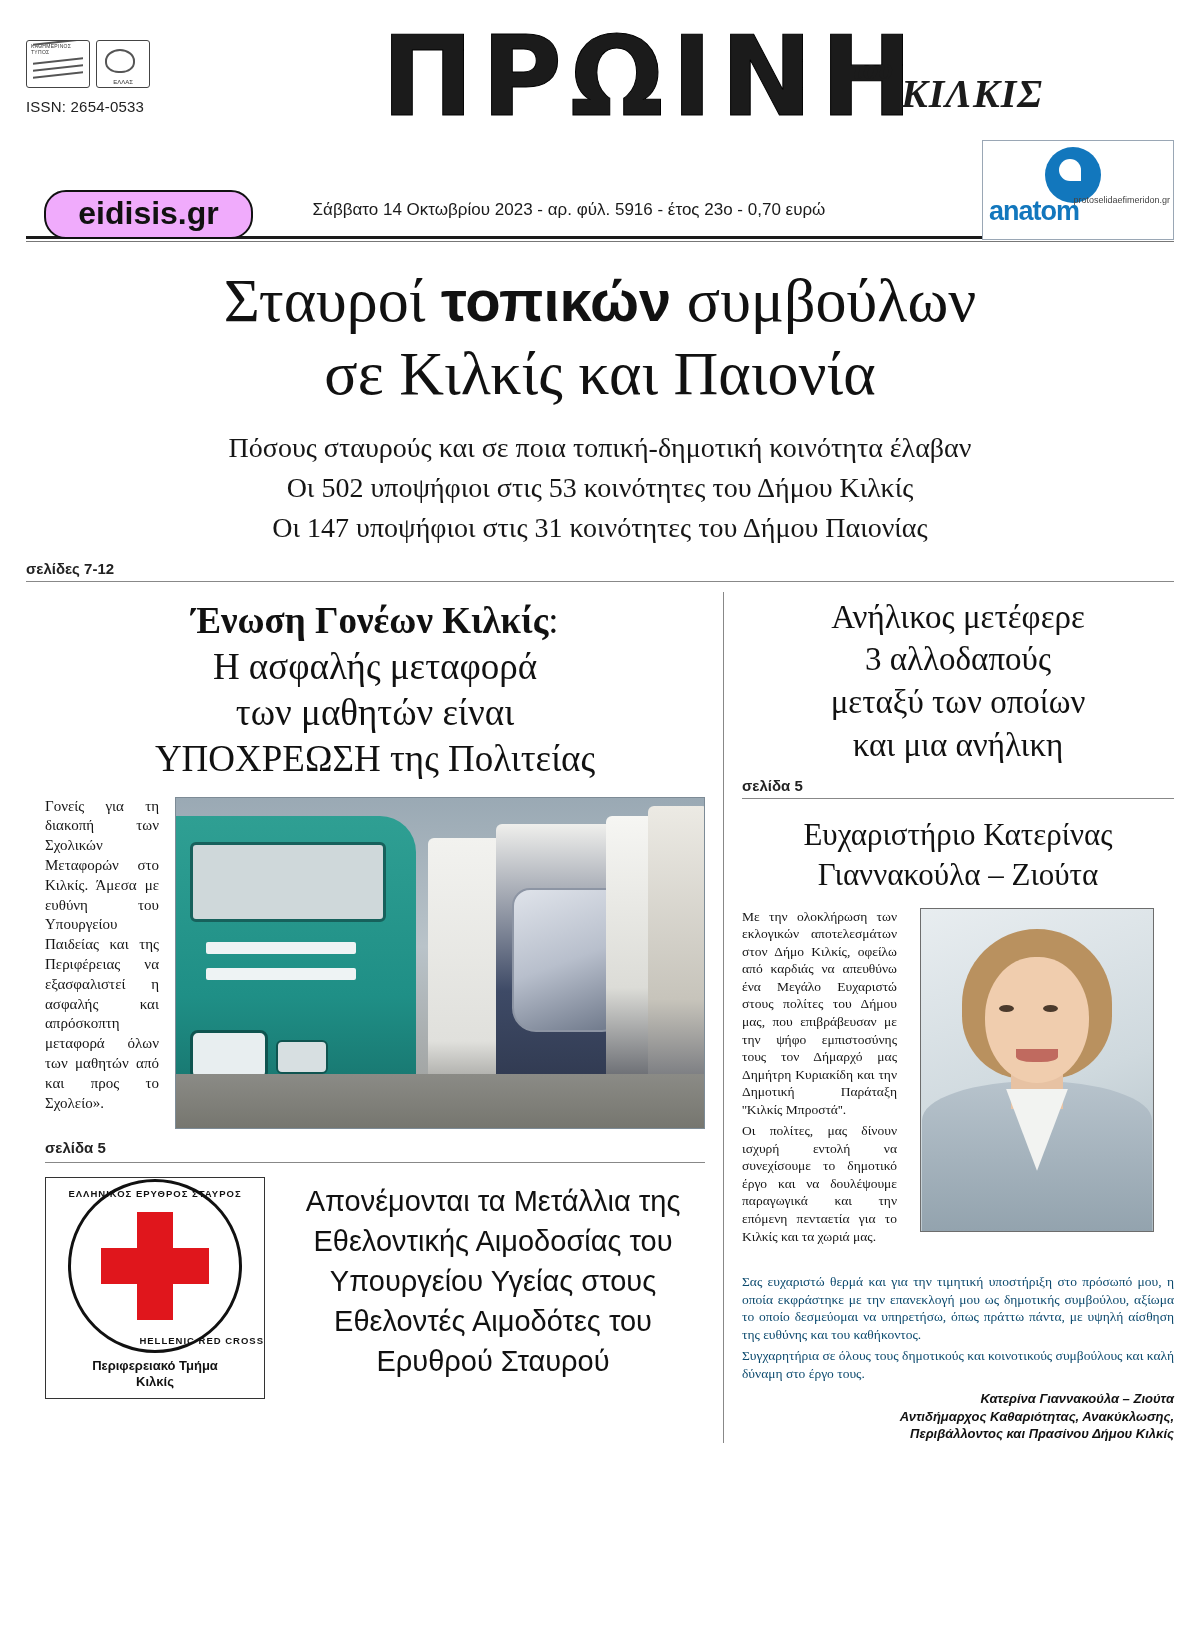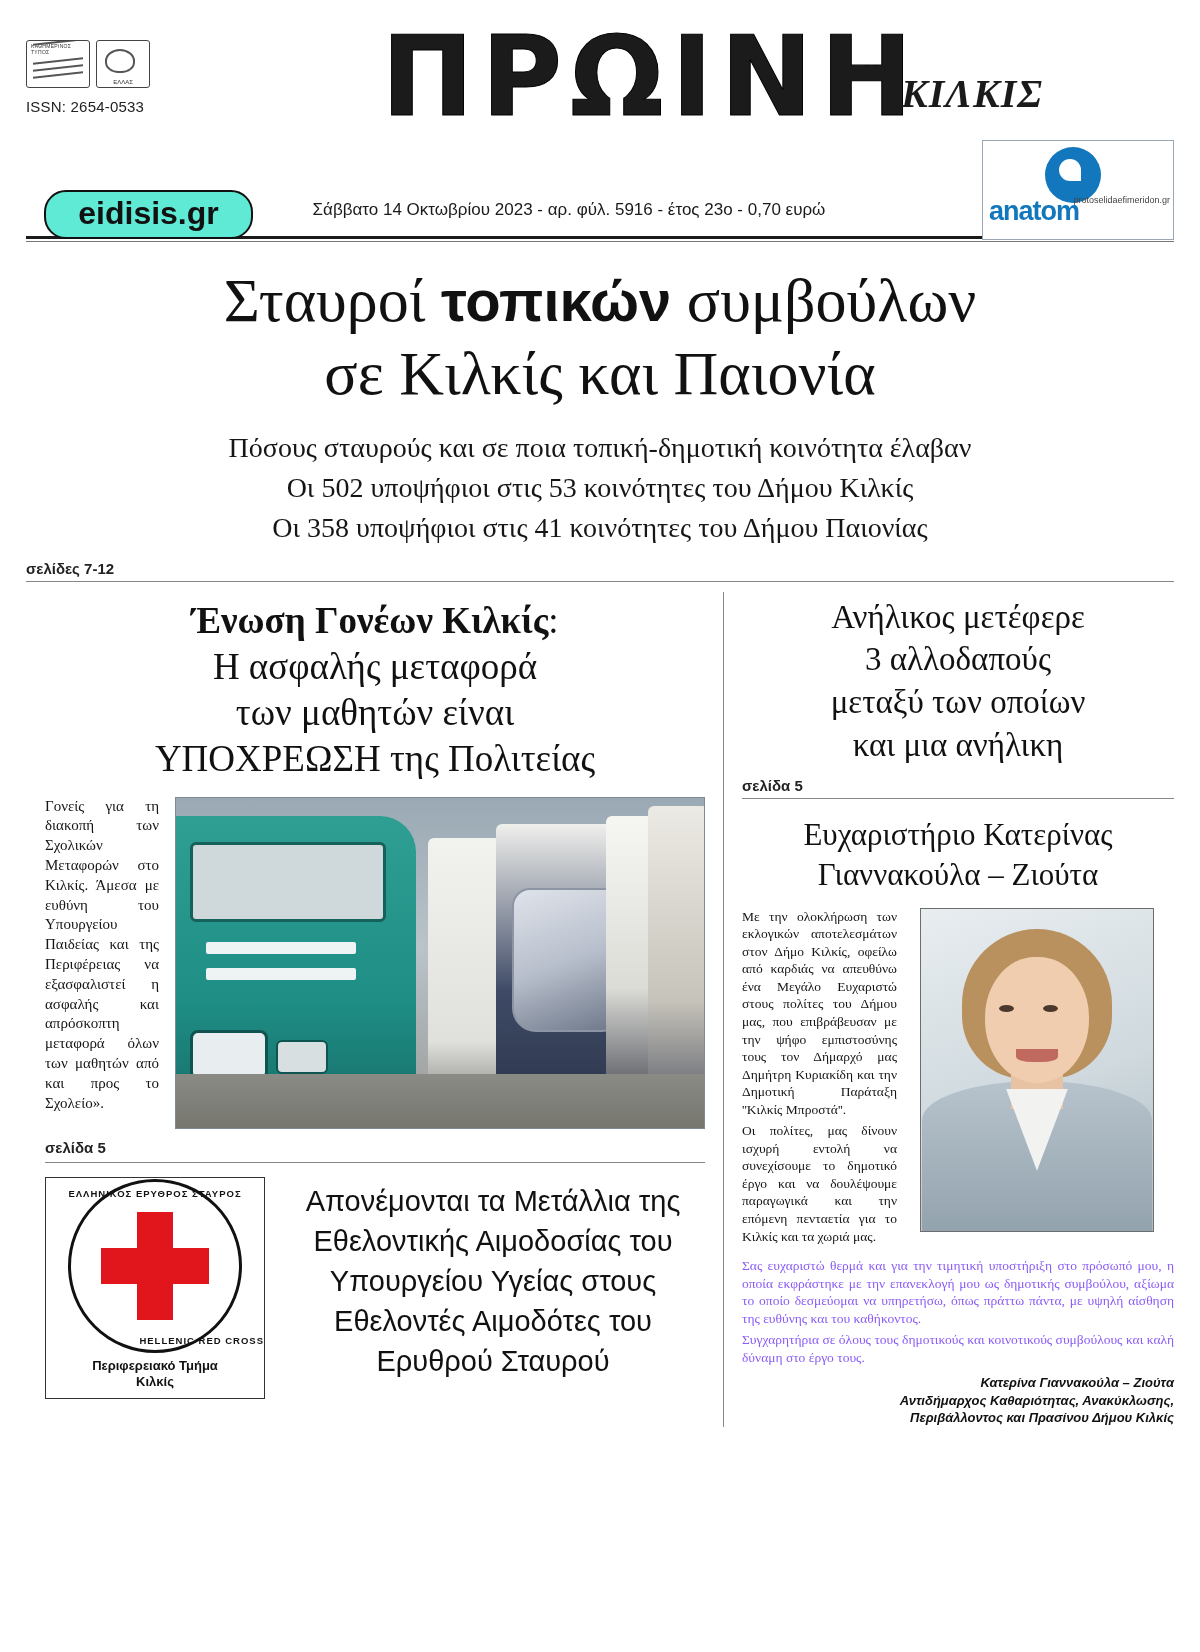--- a/index.html
+++ b/index.html
@@ -174,7 +174,7 @@
     font-weight: bold;
     font-size: 32px;
     padding: 3px 0 5px 0;
-    background: #5eead4;
+    background: #f0abfc;
     color: #111;
   }
   .ad-box {

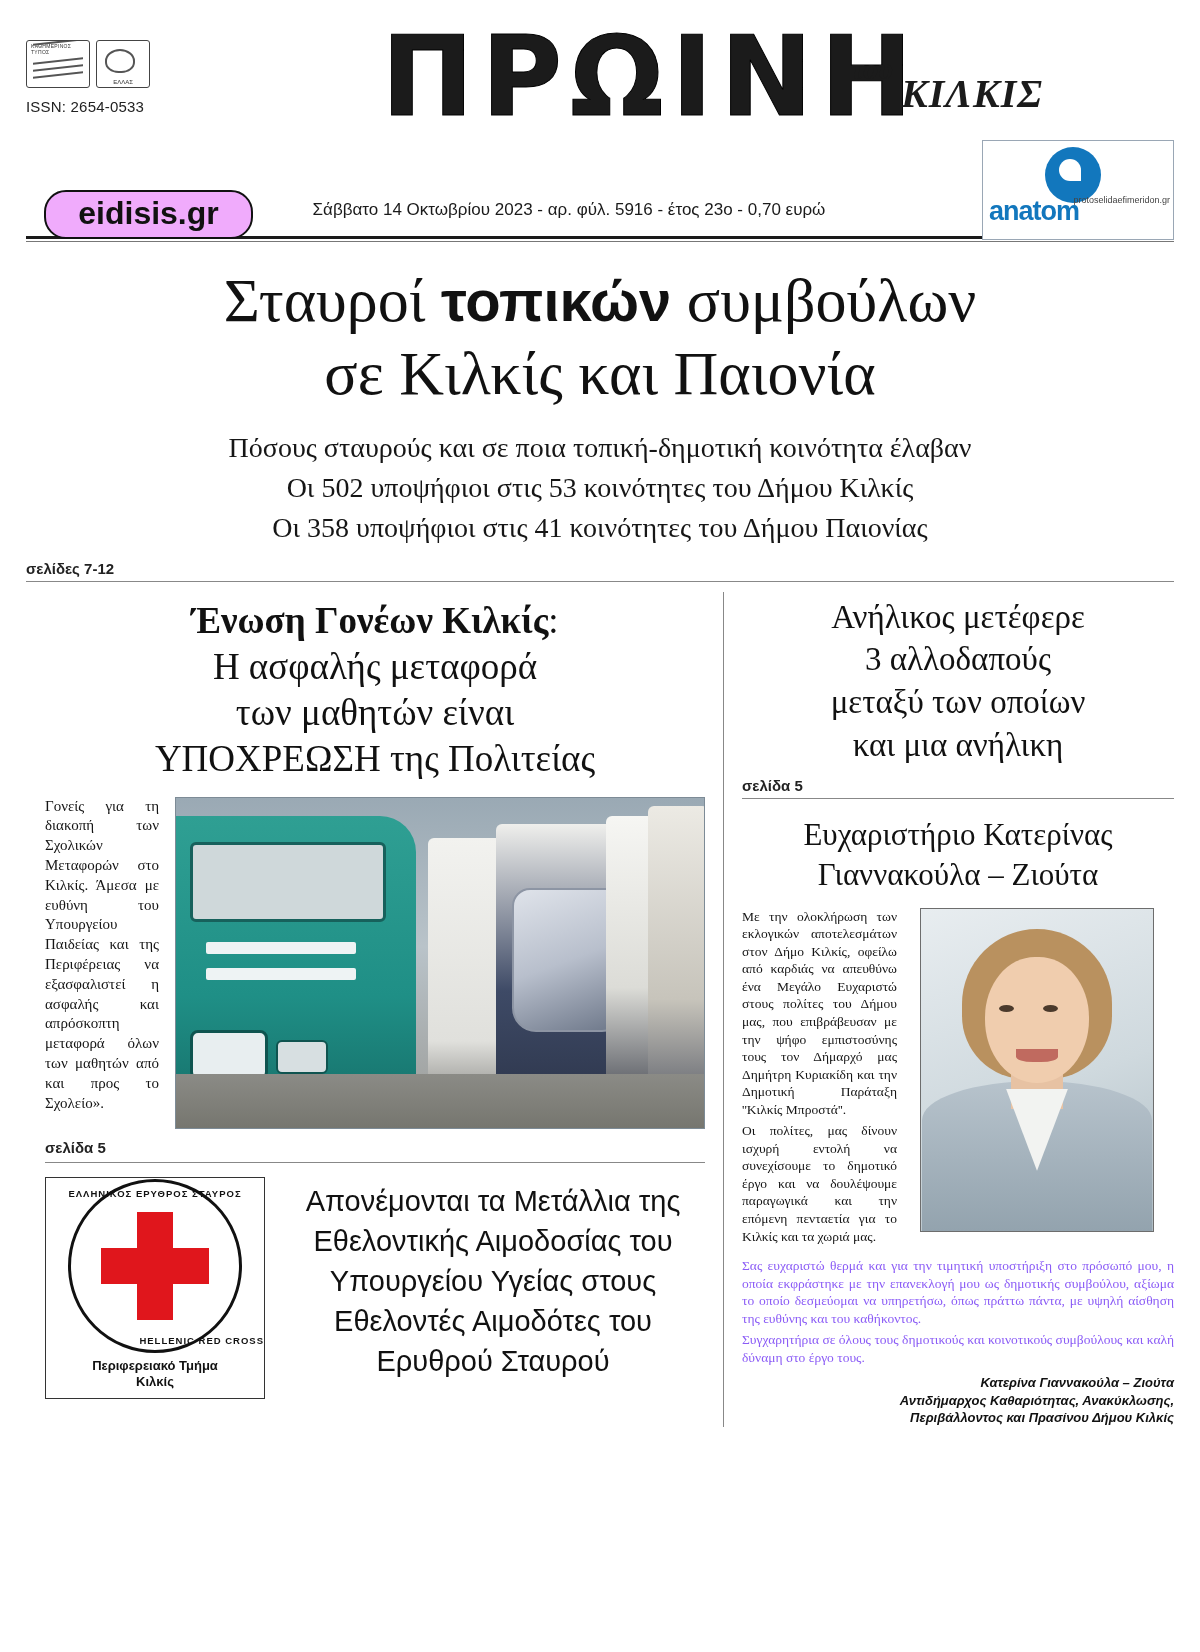--- a/index.html
+++ b/index.html
@@ -660,7 +660,7 @@
     <div class="lead-subs">
       <div>Πόσους σταυρούς και σε ποια τοπική-δημοτική κοινότητα έλαβαν</div>
       <div>Οι 502 υποψήφιοι στις 53 κοινότητες του Δήμου Κιλκίς</div>
-      <div>Οι 358 υποψήφιοι στις 41 κοινότητες του Δήμου Παιονίας</div>
+      <div>Οι 147 υποψήφιοι στις 31 κοινότητες του Δήμου Παιονίας</div>
     </div>
     <div class="pages-ref">σελίδες 7-12</div>
   </div>

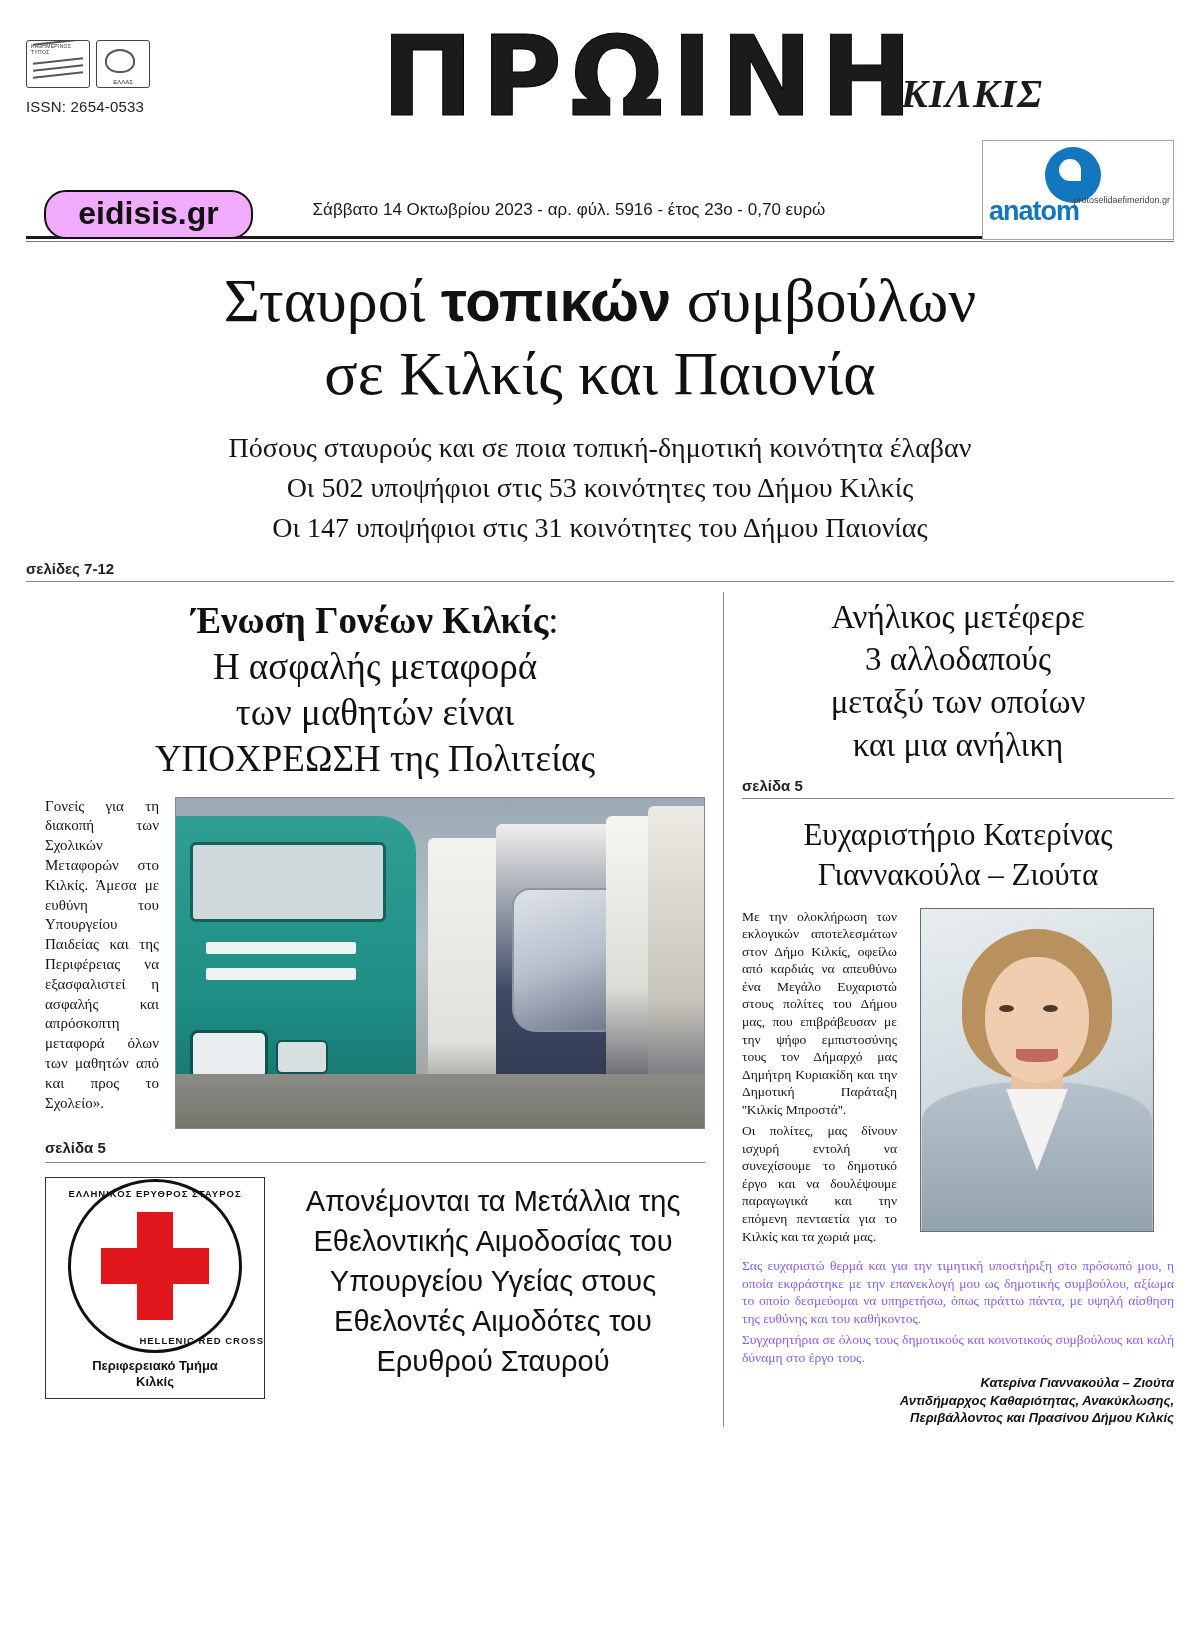--- a/index.html
+++ b/index.html
@@ -594,8 +594,8 @@
     font-size: 13.5px;
     line-height: 1.3;
     text-align: justify;
-    color: #8b5cf6;
-    margin-top: 8px;
+    color: #0c4a6e;
+    margin-top: 24px;
   }
   .rb-sign {
     font-family: "Liberation Sans", sans-serif;

